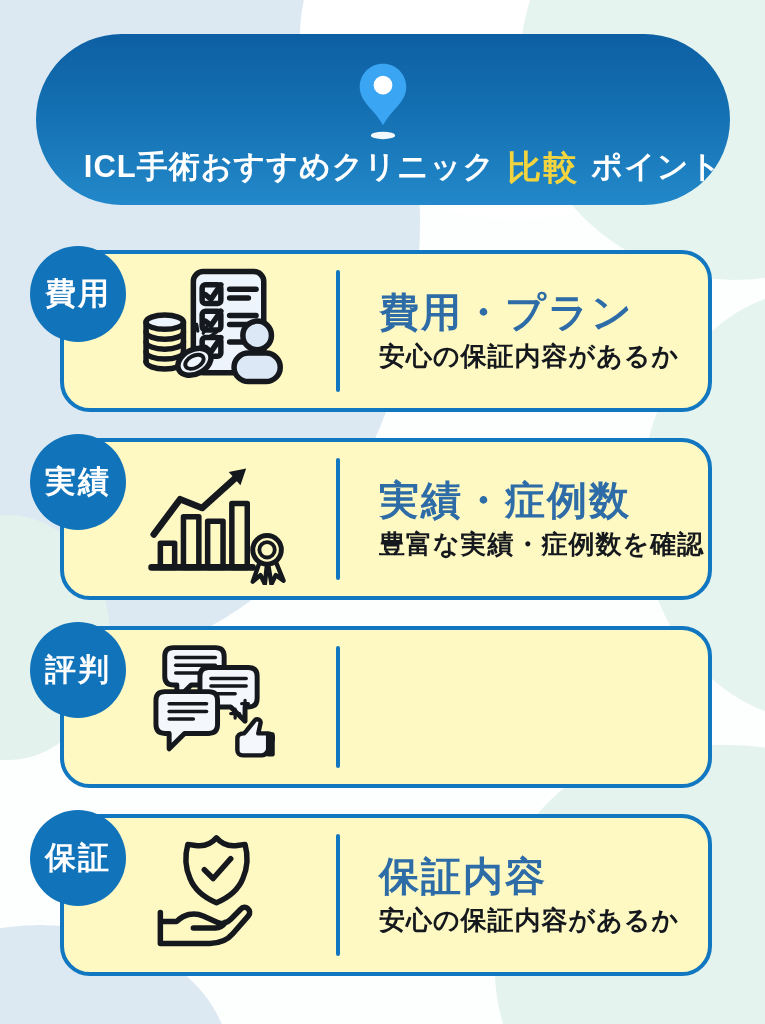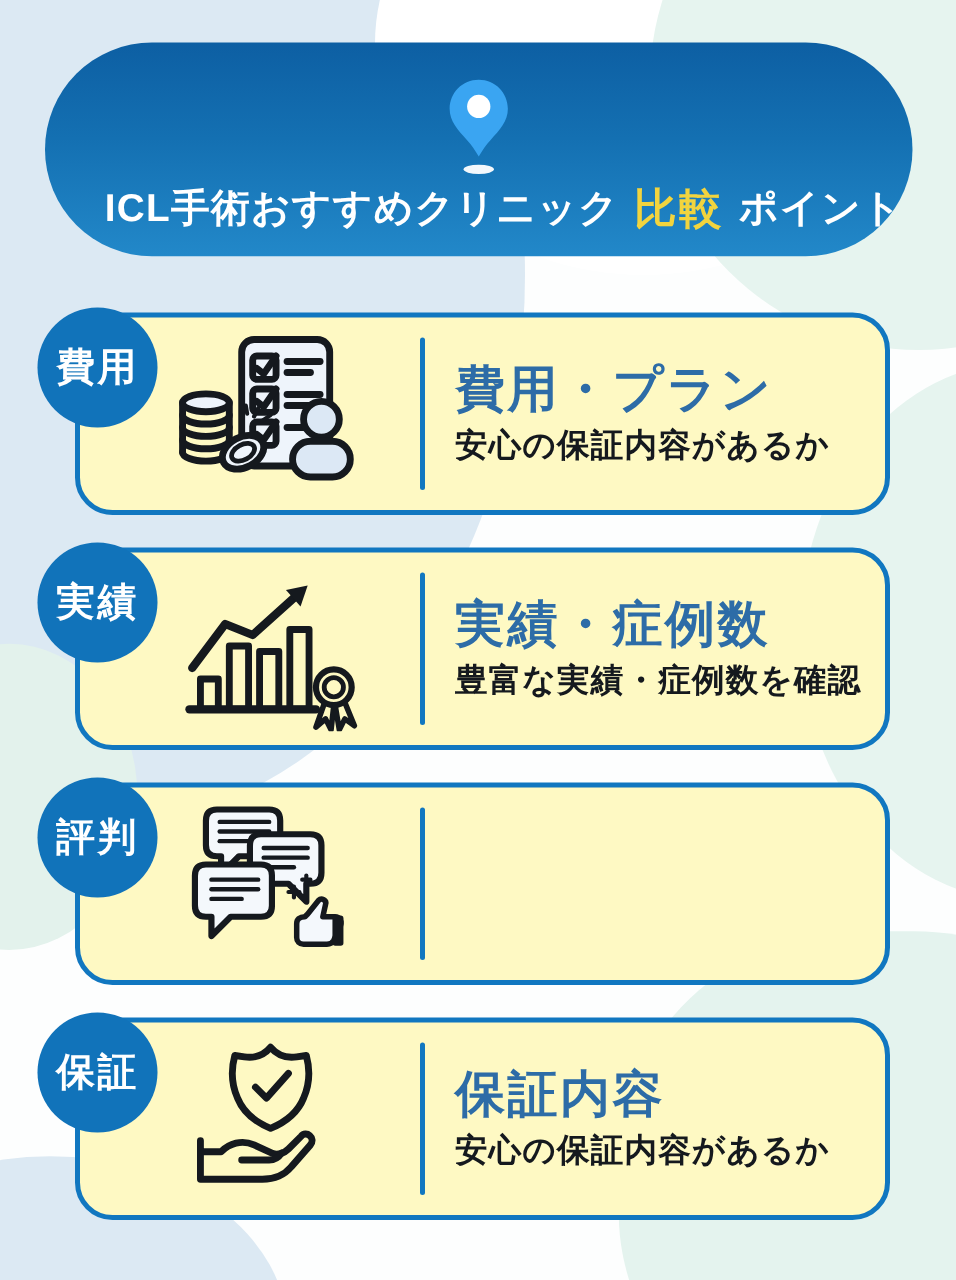--- a/index.html
+++ b/index.html
@@ -61,7 +61,7 @@
   }
   .text-col{
     flex:1;display:flex;flex-direction:column;justify-content:center;
-    padding-left:24px;gap:9px;
+    padding-left:39px;gap:9px;
   }
   .card-title{font-size:40px;font-weight:900;color:#2d6ca7;letter-spacing:2px;line-height:1.05;}
   .card-desc{font-size:26px;font-weight:700;color:#15191e;letter-spacing:1px;line-height:1.1;}

